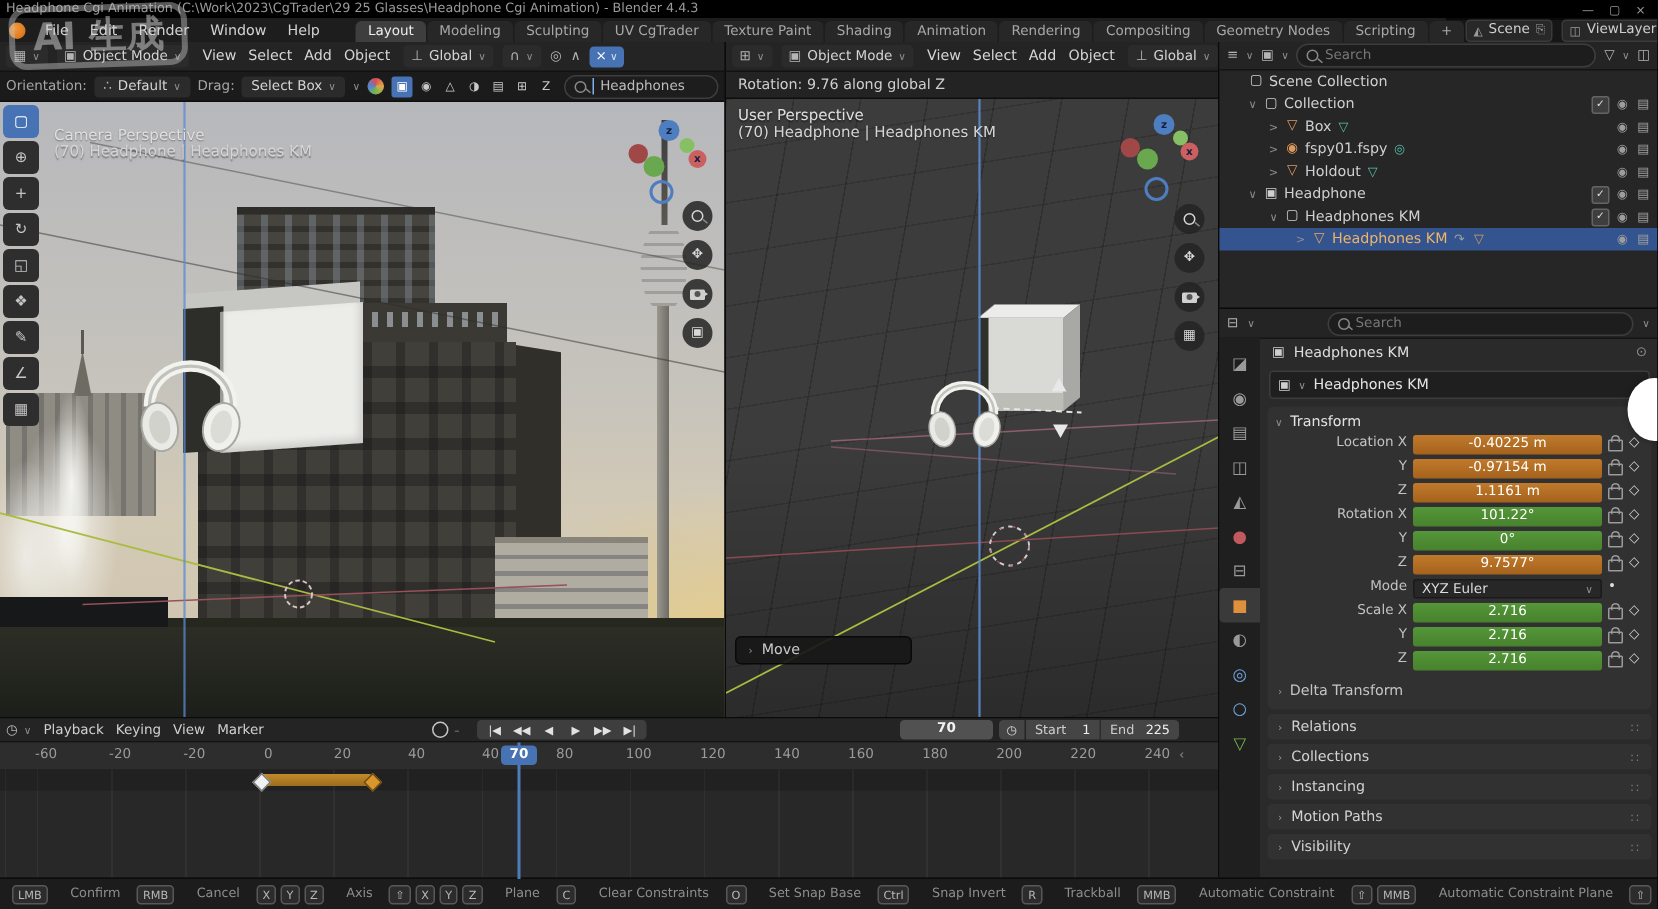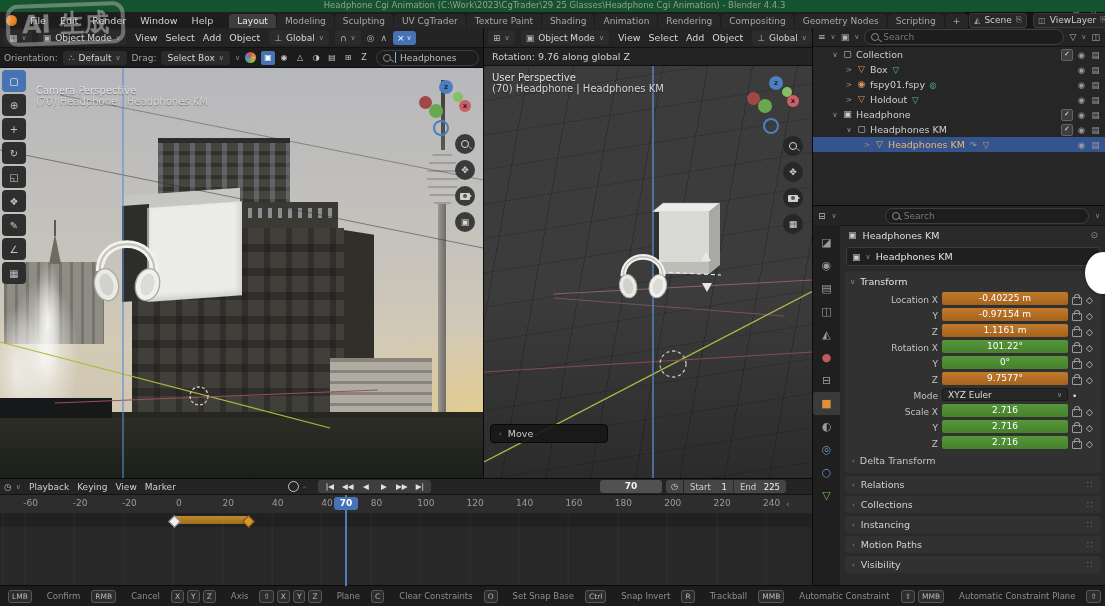--- a/index.html
+++ b/index.html
@@ -7,8 +7,8 @@
         font-family:"DejaVu Sans",sans-serif;font-size:10px;color:#c5c5c5;cursor:default;}
   .abs{position:absolute;}
   
-  .titlebar{left:0;top:0;width:1105px;height:12px;background:#14532d;border-bottom:1px solid #0a0a0a;
-            display:flex;align-items:center;flex-direction:column;}
+  .titlebar{left:0;top:0;width:1105px;height:12px;background:#000000;border-bottom:1px solid #0a0a0a;
+            display:flex;align-items:center;}
   .titletext{font-size:8.5px;color:#9a9a9a;margin-left:4px;white-space:nowrap;}
   .wctl{margin-left:auto;display:flex;gap:10px;margin-right:8px;color:#9a9a9a;font-size:8px;}
   

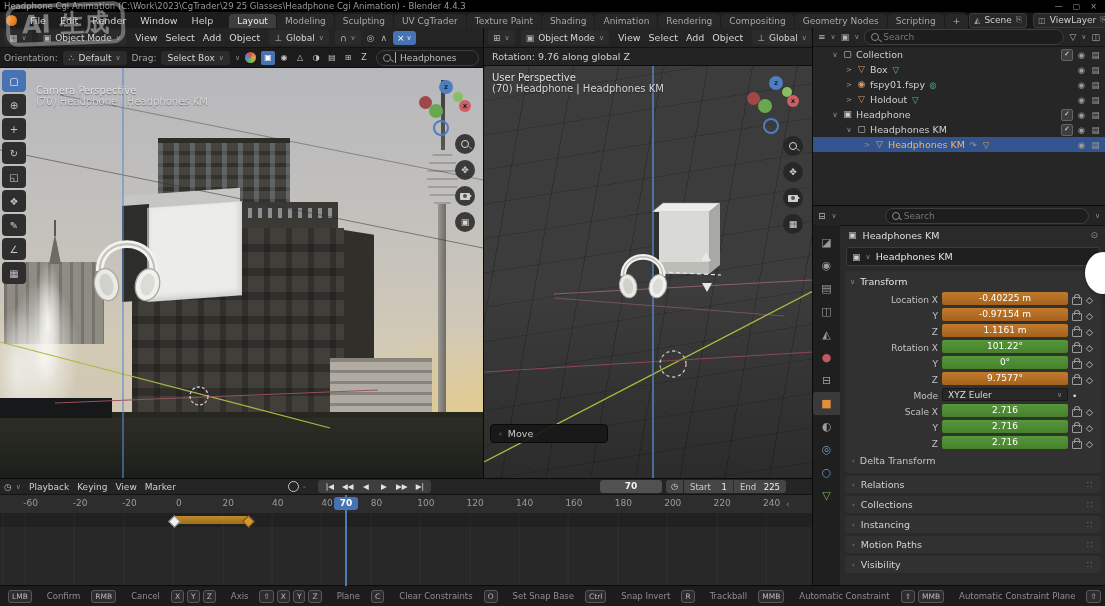--- a/index.html
+++ b/index.html
@@ -17,7 +17,7 @@
   .blogo{width:11px;height:11px;border-radius:50%;background:radial-gradient(circle at 35% 35%,#f49b3c,#d26a12);margin:0 7px 0 6px;flex:none;}
   .mmenu{display:flex;gap:2px;}
   .mmenu span{padding:1px 6px;color:#d2d2d2;font-size:9.5px;}
-  .wtabs{display:flex;margin-left:10px;height:16px;align-items:flex-end;}
+  .wtabs{display:flex;margin-left:18px;height:16px;align-items:flex-end;}
   .wtab{background:#272727;color:#a8a8a8;font-size:9px;padding:2px 8px 2px 8px;margin-right:1px;
         border-radius:4px 4px 0 0;white-space:nowrap;}
   .wtab.on{background:#3e3e3e;color:#ededed;}

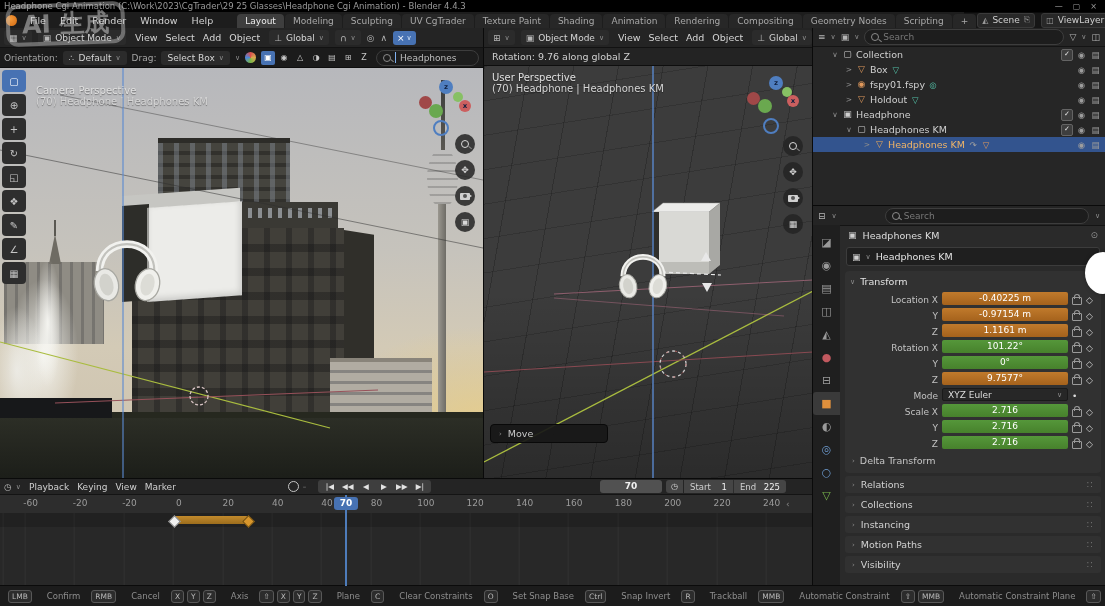--- a/index.html
+++ b/index.html
@@ -502,6 +502,17 @@
     </div>
     <div>
 
+        <div class="orow d0">
+          <span class="arr"></span>
+          <span class="oic ic-col"></span>
+          <span class="olab">Scene Collection</span>
+          <span class="xg"></span>
+          <span class="xg"></span>
+          <span class="sp"></span>
+          <span class="ichk hide">✓</span>
+          <span class="ieye hide"></span>
+          <span class="icamv hide"></span>
+        </div>
 
         <div class="orow d1">
           <span class="arr">∨</span>

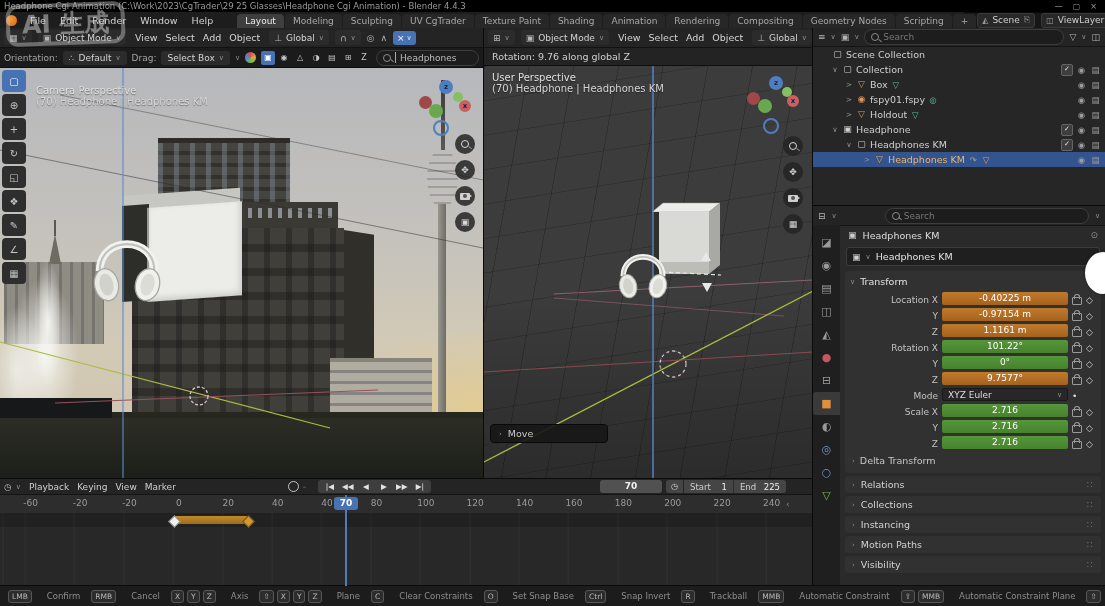--- a/index.html
+++ b/index.html
@@ -142,7 +142,7 @@
   .namerow{margin:2px 6px;height:17px;background:#1f1f1f;border:1px solid #3c3c3c;border-radius:3px;display:flex;align-items:center;gap:5px;padding:0 5px;}
   .panel{margin:5px 5px 0 5px;background:#313131;border-radius:4px;padding:3px 5px 5px 5px;}
   .ptitle{display:flex;align-items:center;gap:5px;font-size:9.5px;color:#e2e2e2;height:15px;}
-  .trow{display:flex;align-items:flex-end;gap:4px;height:15px;margin-top:1px;}
+  .trow{display:flex;align-items:flex-start;gap:4px;height:15px;margin-top:1px;}
   .tlab{width:88px;text-align:right;font-size:9px;color:#c2c2c2;flex:none;white-space:nowrap;}
   .tval{width:126px;height:13px;border-radius:2px;color:#fff;font-size:9px;text-align:center;line-height:13px;flex:none;}
   .tval.o{background:linear-gradient(180deg,#c07a2c,#a5621c);}

